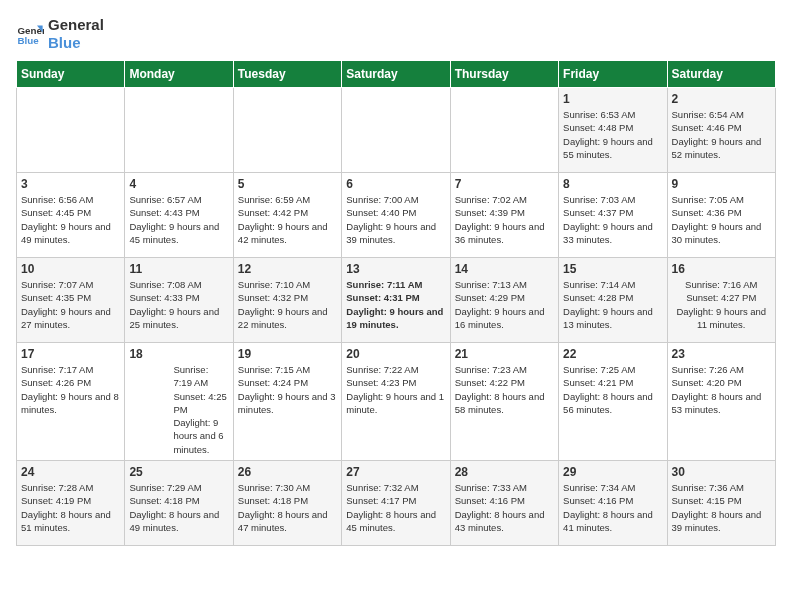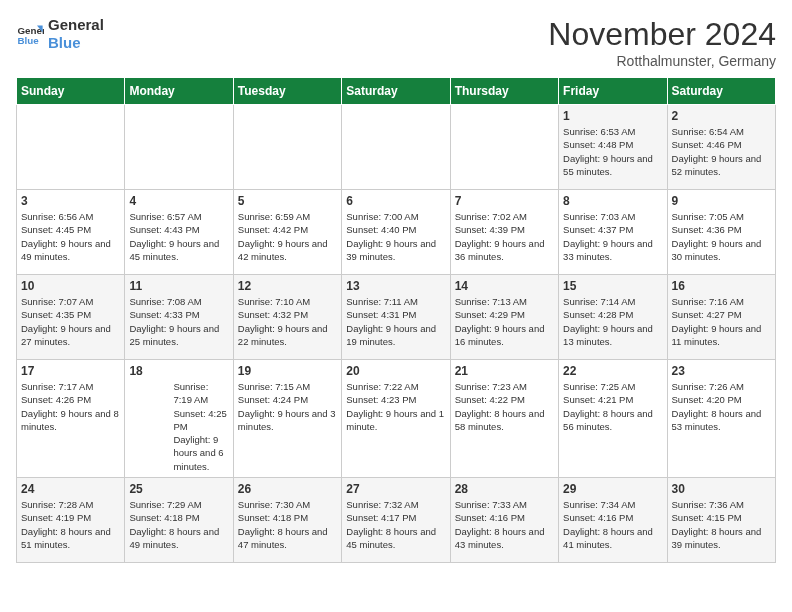--- a/index.html
+++ b/index.html
@@ -93,10 +93,6 @@
       <div style="font-size:15px;font-weight:bold;color:#4a90d9;">Blue</div>
     </div>
   </div>
-  <div class="title-block">
-    <div class="month-year">November 2024</div>
-    <div class="location">Rotthalmunster, Germany</div>
-  </div>
 </div>
 
 <table>

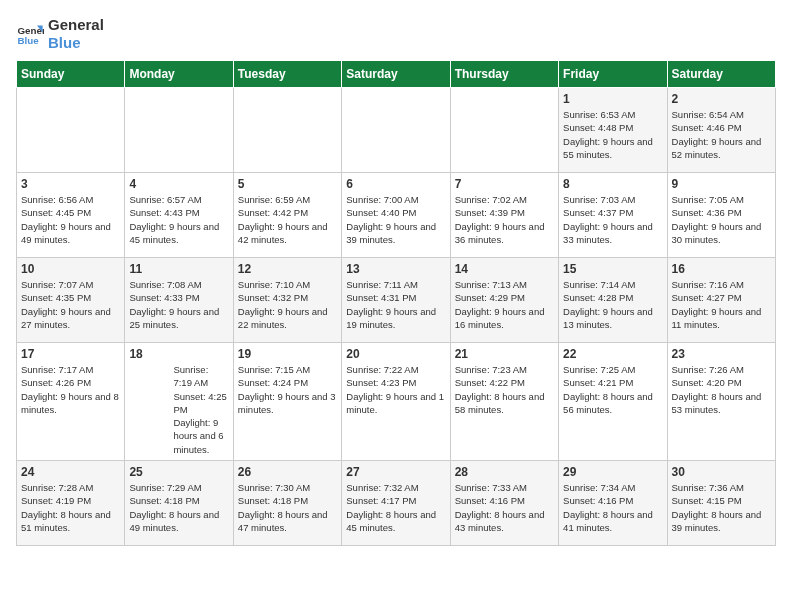--- a/index.html
+++ b/index.html
@@ -192,7 +192,7 @@
         </td>
         <td>
           <span class="day-num">13</span>
-          <div class="day-detail" style="white-space: pre-line;">Sunrise: 7:11 AM
+          <div class="day-detail" style="white-space: pre-line; font-weight: bold;">Sunrise: 7:11 AM
 Sunset: 4:31 PM
 Daylight: 9 hours and 19 minutes.</div>
         </td>

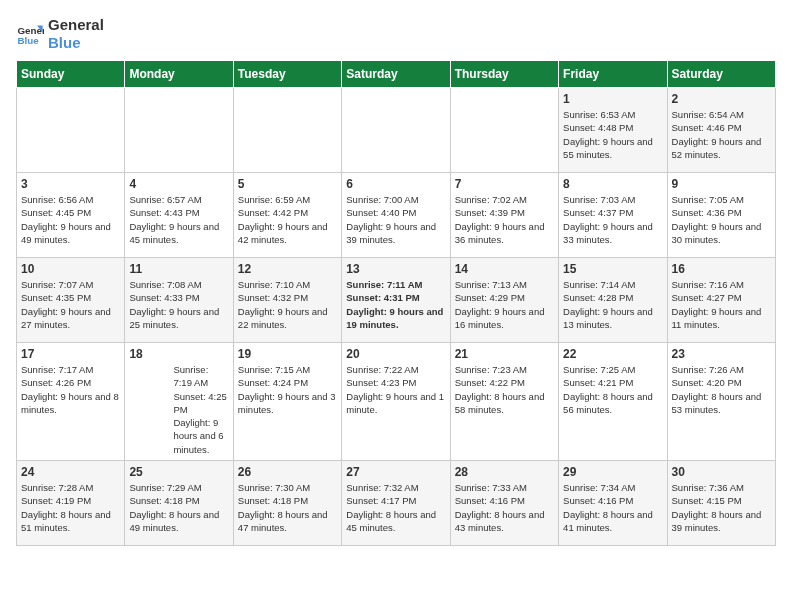--- a/index.html
+++ b/index.html
@@ -210,7 +210,7 @@
         </td>
         <td>
           <span class="day-num">16</span>
-          <div class="day-detail" style="white-space: pre-line;">Sunrise: 7:16 AM
+          <div class="day-detail" style="white-space: pre-line; text-align: center;">Sunrise: 7:16 AM
 Sunset: 4:27 PM
 Daylight: 9 hours and 11 minutes.</div>
         </td>

